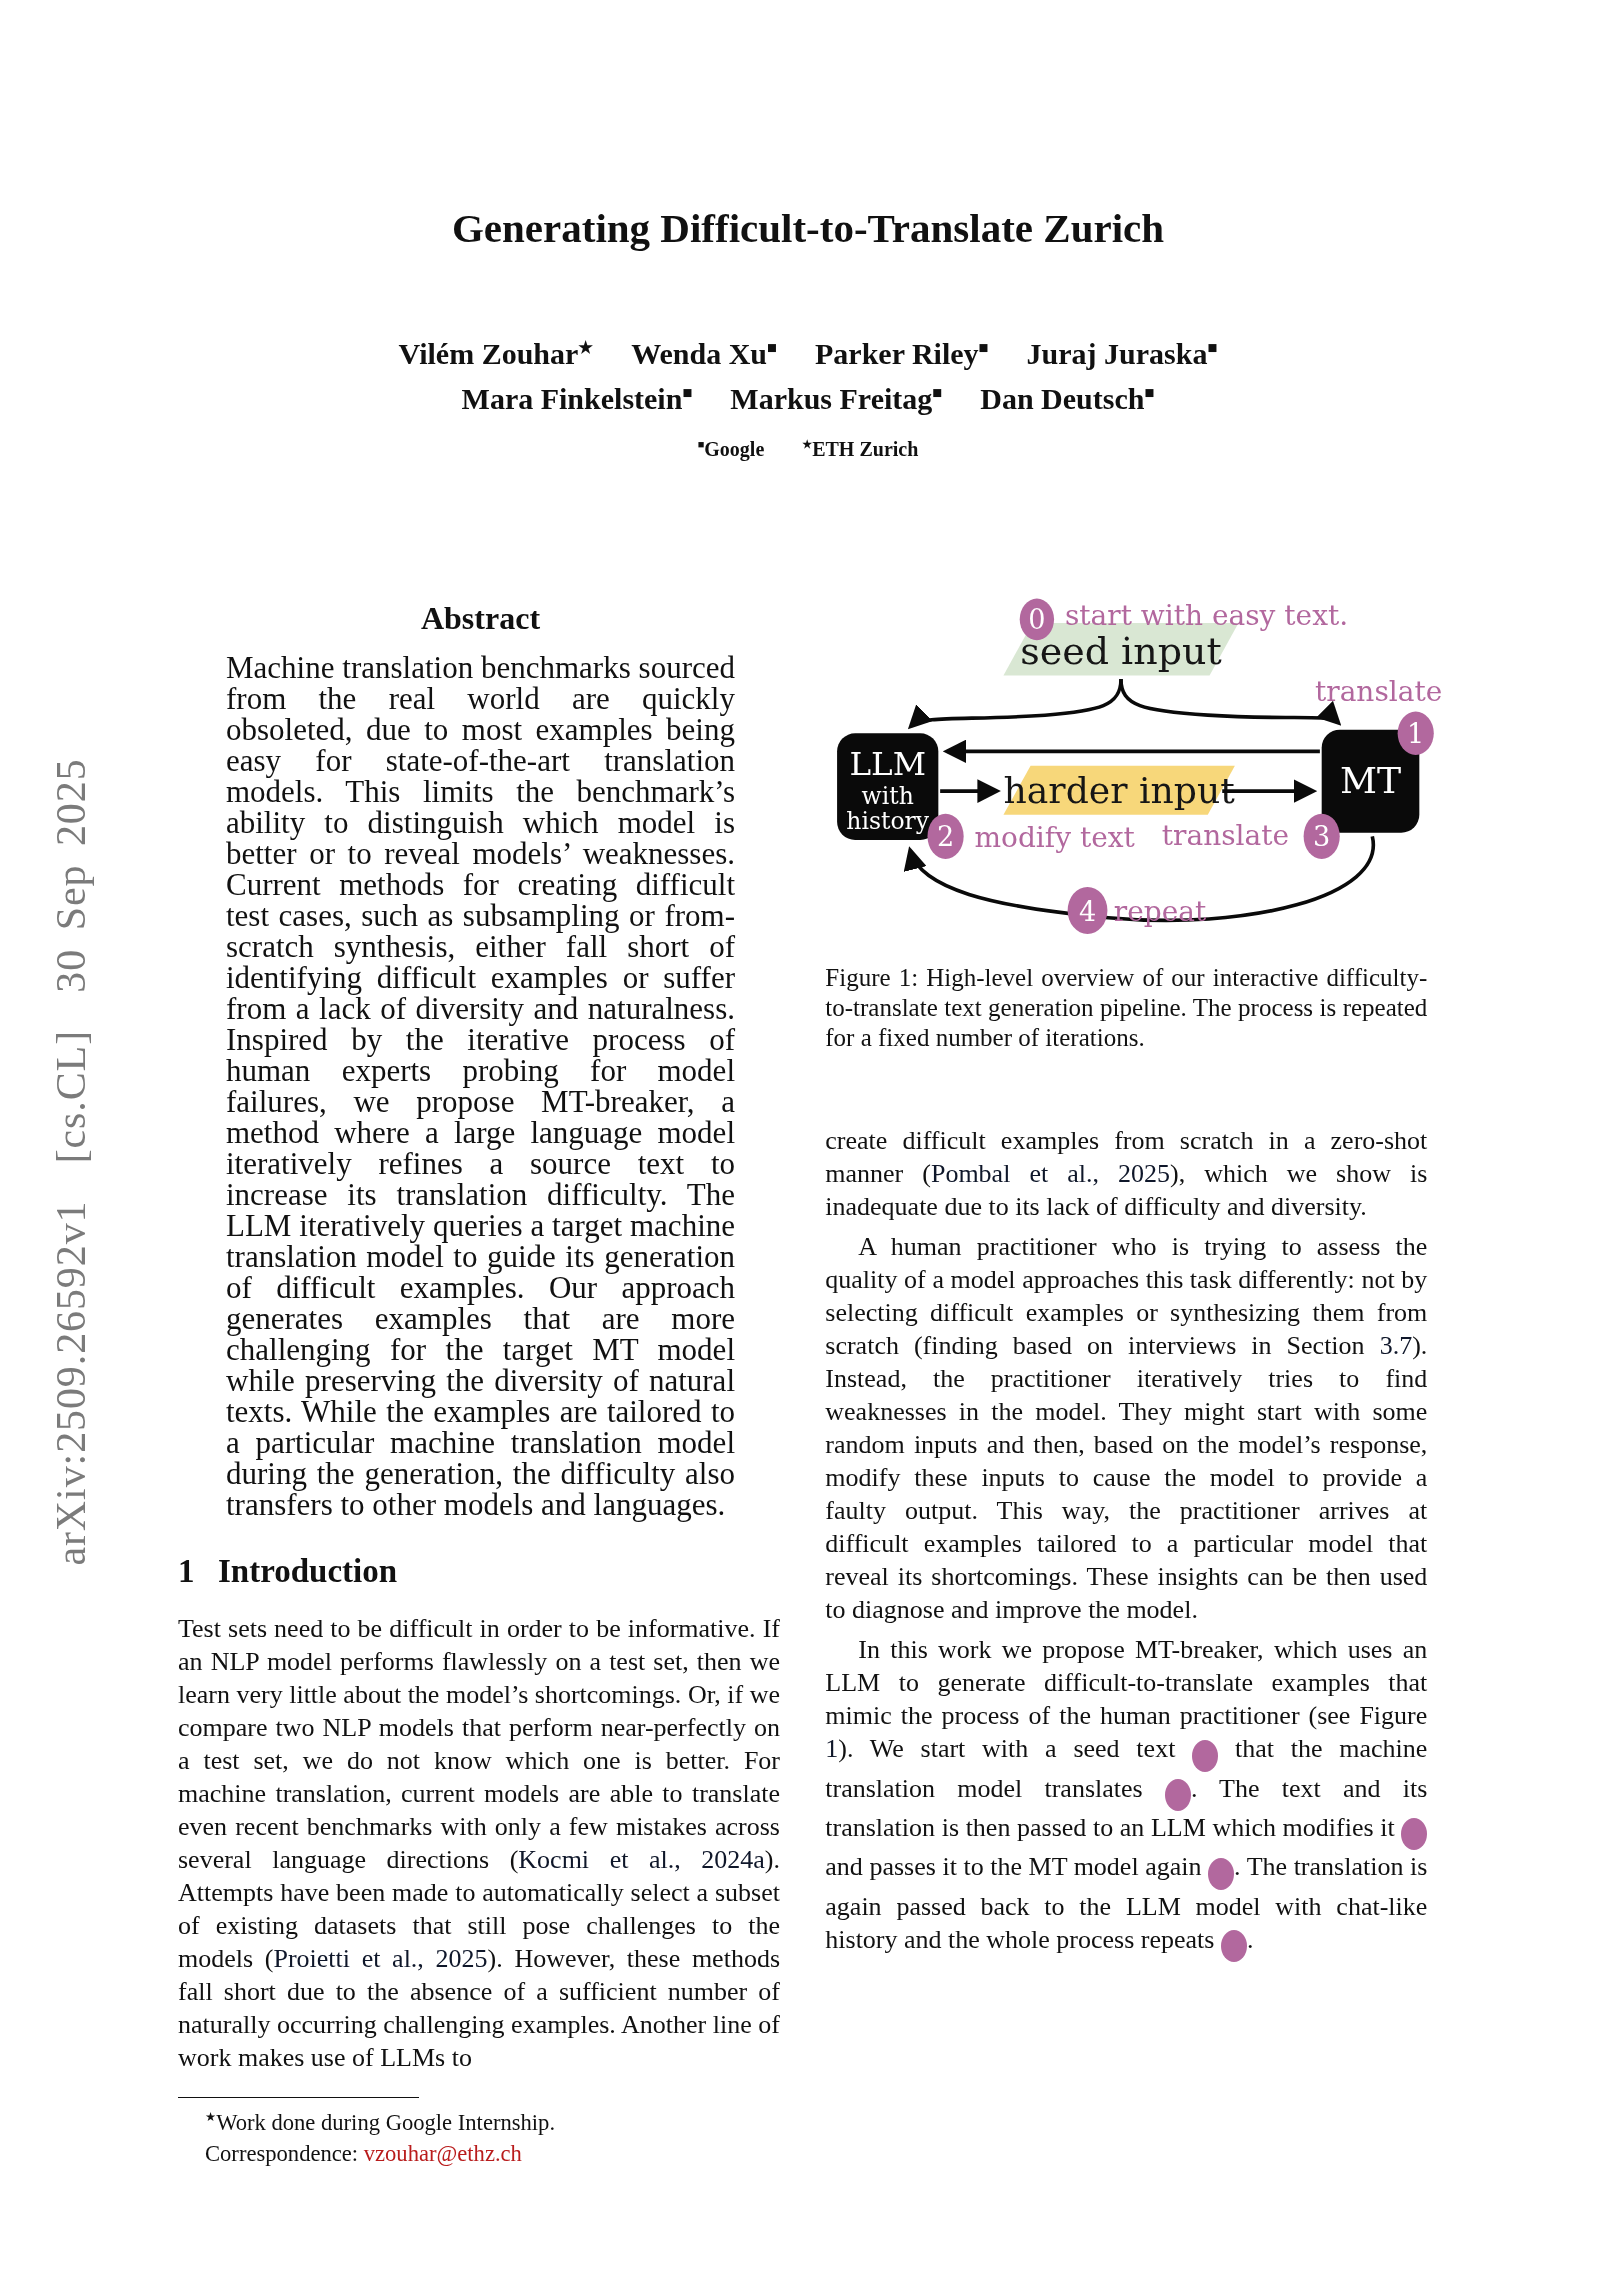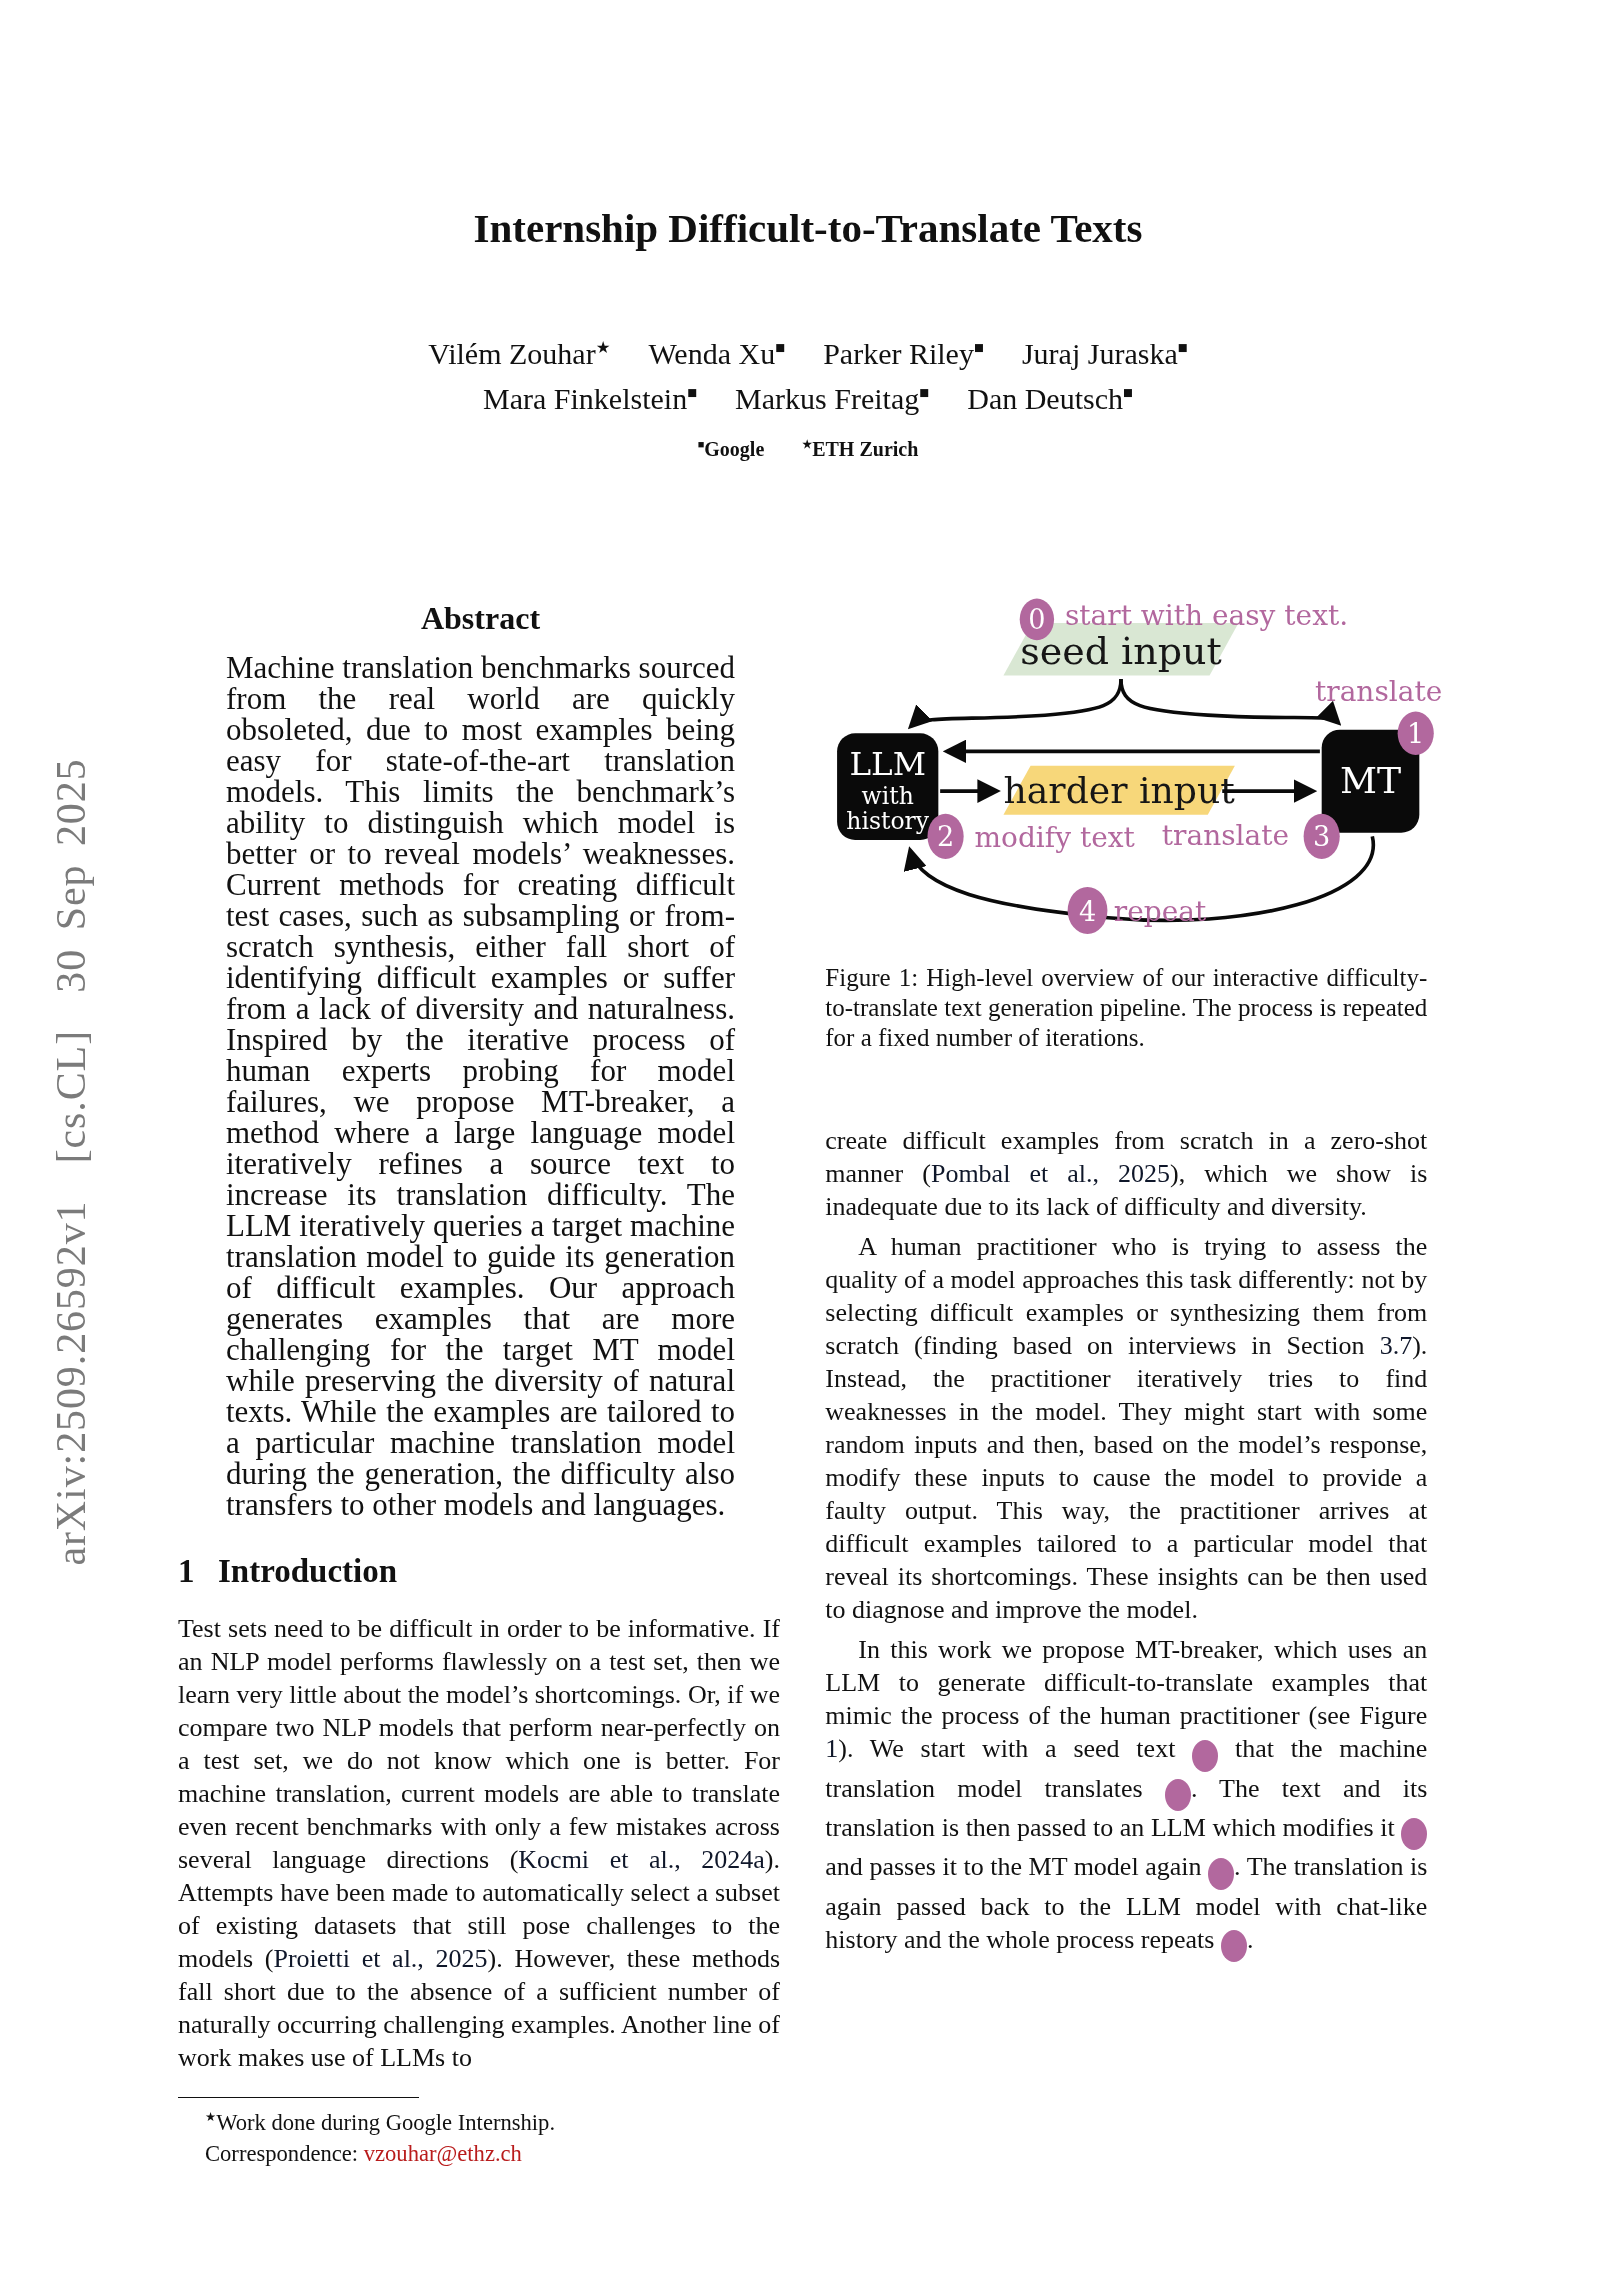--- a/index.html
+++ b/index.html
@@ -62,7 +62,7 @@
 
   <div class="arxiv-banner">arXiv:2509.26592v1  [cs.CL]  30 Sep 2025</div>
 
-  <div class="paper-title">Internship Difficult-to-Translate Texts</div>
+  <div class="paper-title">Generating Difficult-to-Translate Zurich</div>
 
   <div class="authors">
     <div class="row">Vilém Zouhar<sup class="seg-sup">★</sup><span class="seg-gap"></span>Wenda Xu<sup class="seg-sup">■</sup><span class="seg-gap"></span>Parker Riley<sup class="seg-sup">■</sup><span class="seg-gap"></span>Juraj Juraska<sup class="seg-sup">■</sup></div>

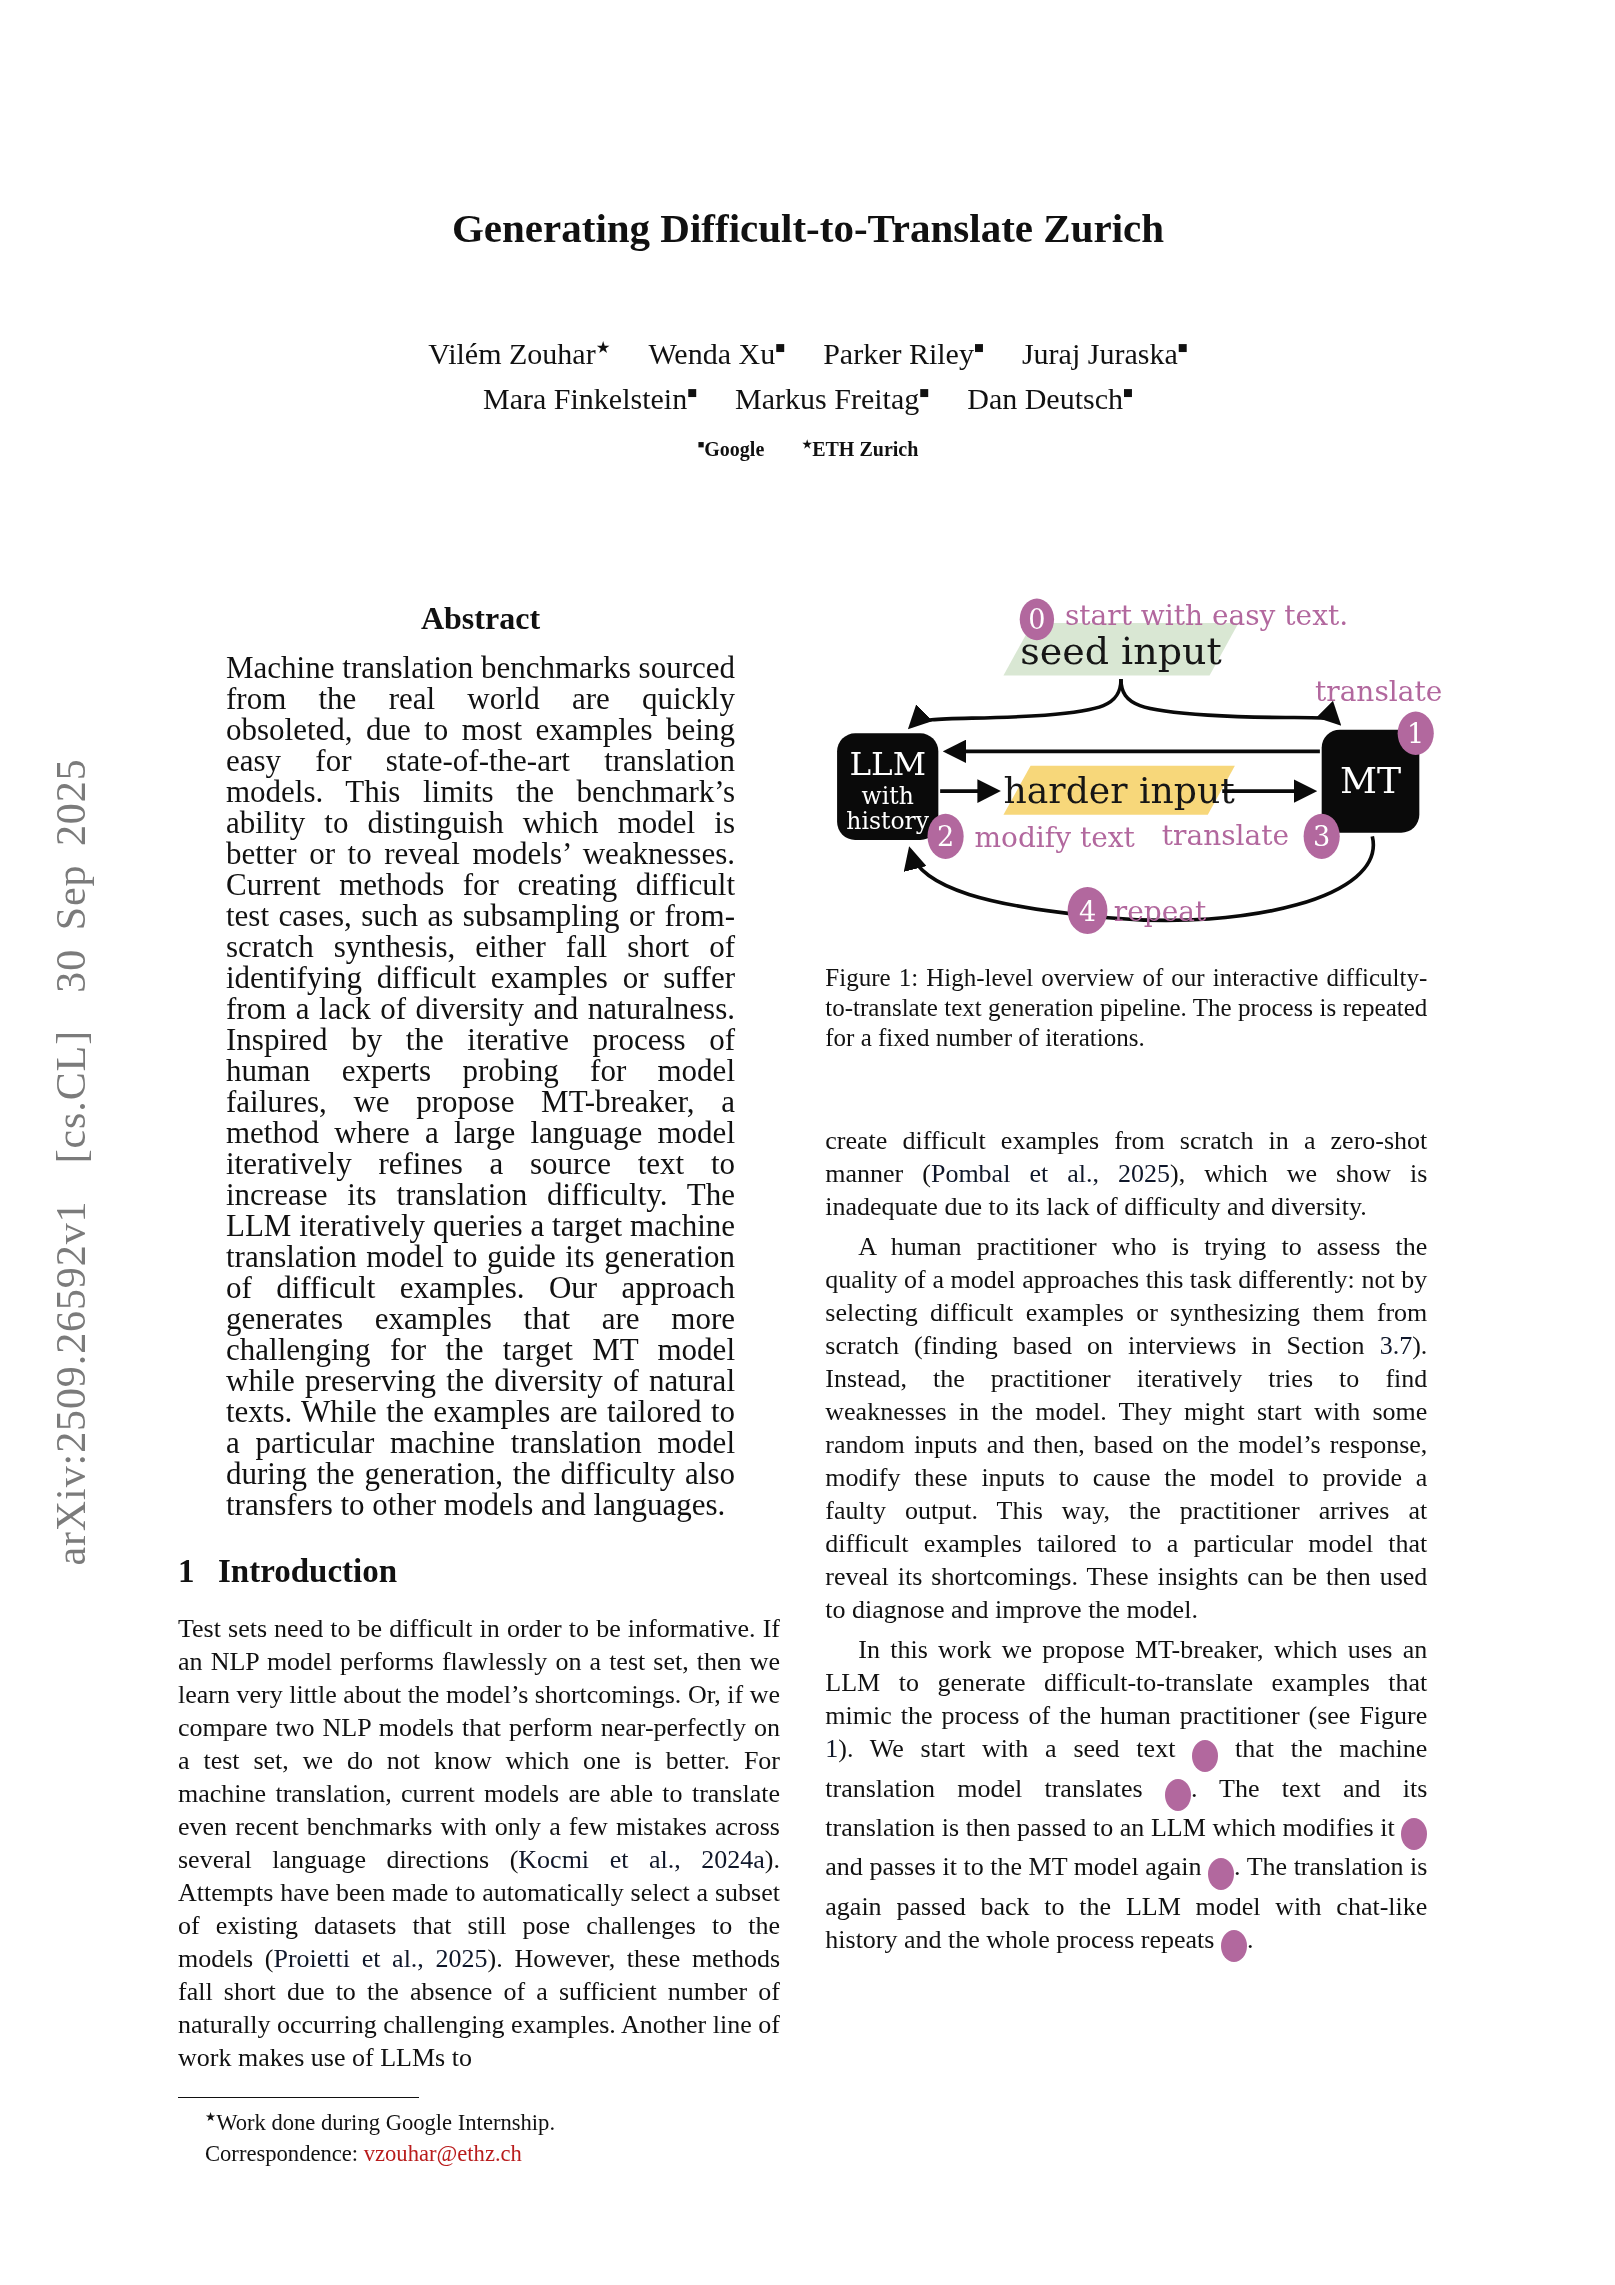--- a/index.html
+++ b/index.html
@@ -18,7 +18,7 @@
     font-size:41px;font-weight:bold;
   }
   .authors{position:absolute;top:331px;left:0;width:1616px;text-align:center;}
-  .authors .row{font-size:30px;font-weight:normal;line-height:45px;}
+  .authors .row{font-size:30px;font-weight:bold;line-height:45px;}
   .authors .affil{font-size:20px;font-weight:bold;line-height:42px;margin-top:7.2px;}
   sup.seg-sup{font-size:0.55em;vertical-align:super;line-height:0;}
   .seg-gap{display:inline-block;width:38px;}

